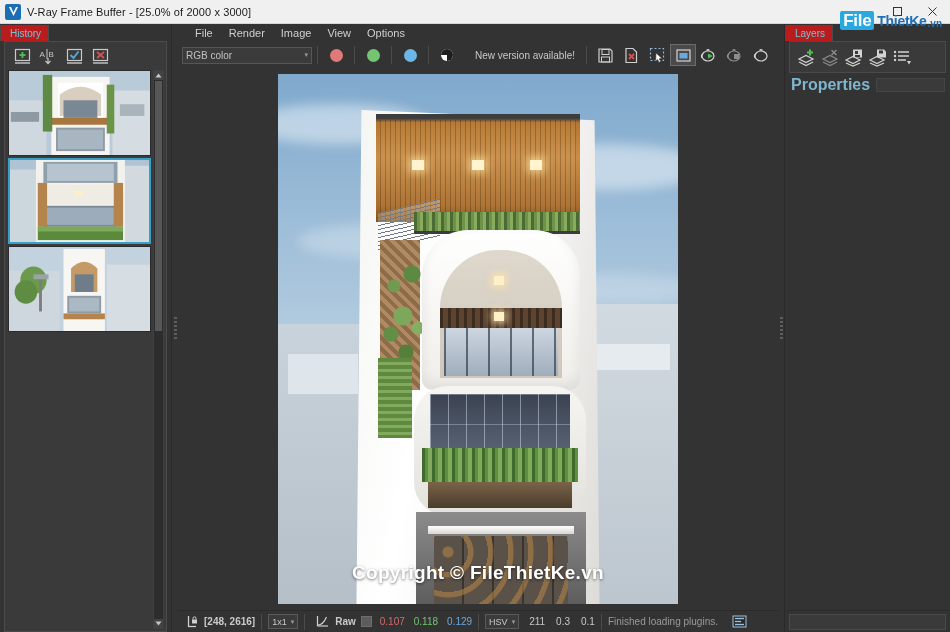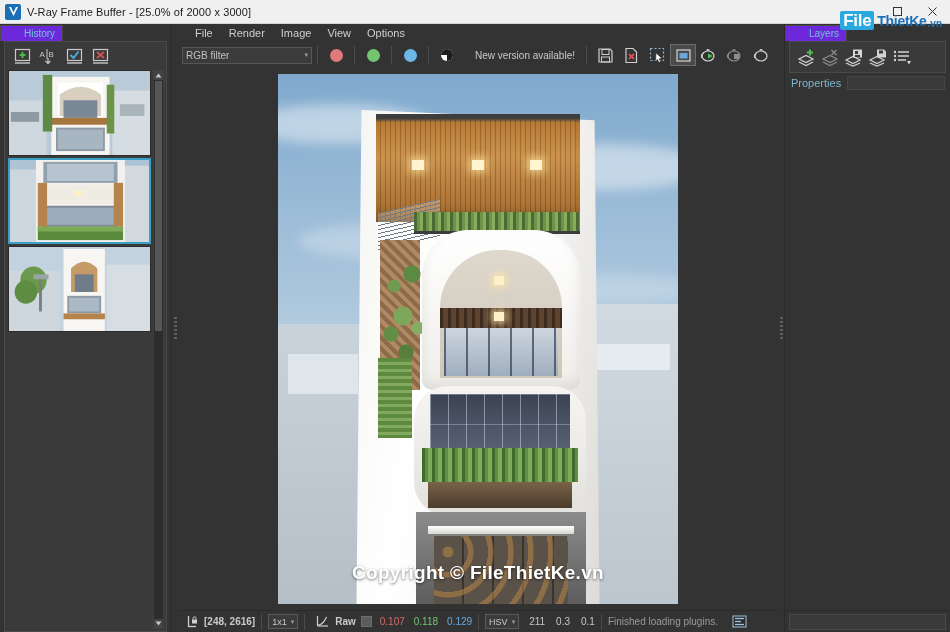--- a/index.html
+++ b/index.html
@@ -50,8 +50,8 @@
   }
   .tabstrip { height: 17px; display: flex; align-items: flex-end; background: #333; }
   .tab {
-    background: #6d28d9; color: #6fc4d9; font-size: 10px;
-    padding: 2px 7px 2px 23px; height: 16px;
+    background: #b91c1c; color: #6fc4d9; font-size: 10px;
+    padding: 2px 7px 2px 9px; height: 16px;
     border-top: 1px solid #4a4a4a; border-left: 1px solid #4a4a4a; border-right: 1px solid #4a4a4a;
     display: flex; align-items: center;
   }

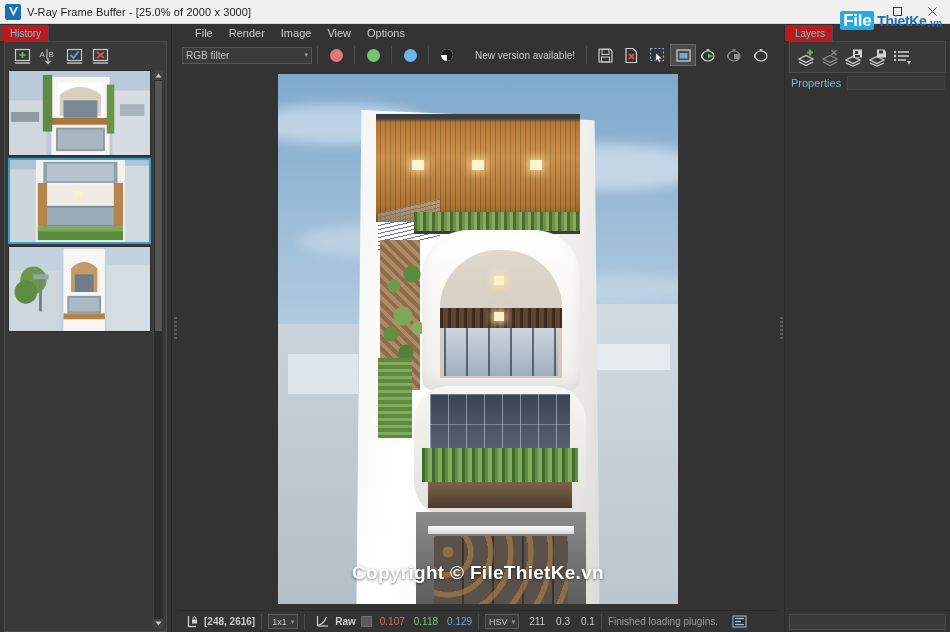--- a/index.html
+++ b/index.html
@@ -513,7 +513,7 @@
 
       <div class="toolbar2">
         <div class="combo">
-          <span class="cv">RGB filter</span>
+          <span class="cv">RGB color</span>
           <span class="chev">▾</span>
         </div>
         <div class="sep"></div>

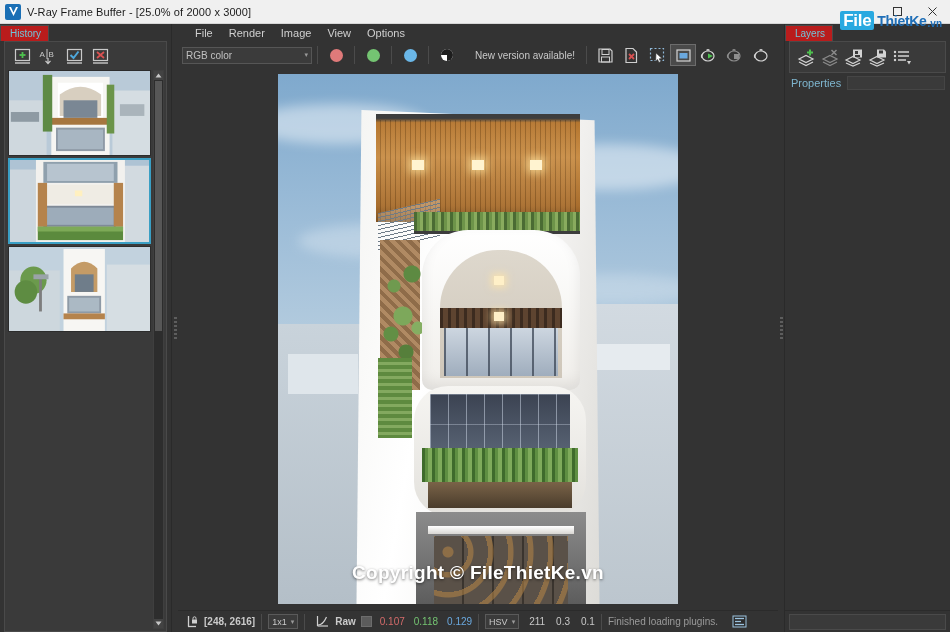--- a/index.html
+++ b/index.html
@@ -309,7 +309,7 @@
   .props-row {
     display:flex; align-items:center; gap:6px; padding: 3px 5px 0 6px;
   }
-  .props-label { font-size:11px; color:#7fb6cf; font-weight:normal; }
+  .props-label { font-size:16px; color:#7fb6cf; font-weight:bold; }
   .props-field { flex:1; height:14px; background:#3a3a3a; border:1px solid #454545; }
   .right-body { flex:1; background:#333; }
 

